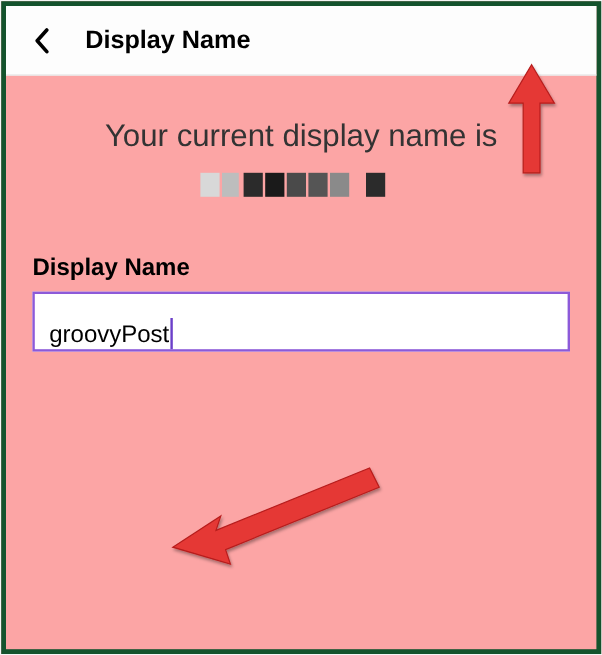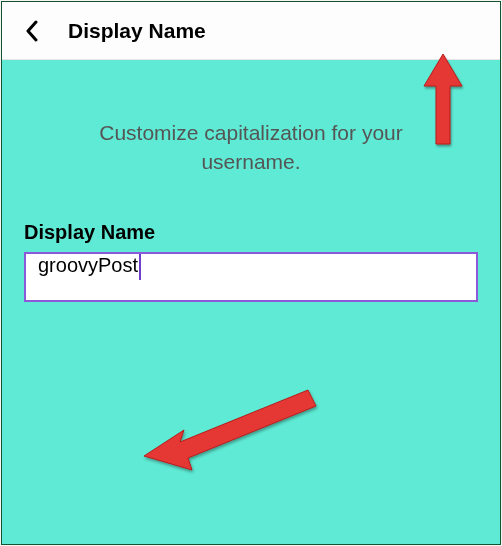--- a/index.html
+++ b/index.html
@@ -16,11 +16,11 @@
       overflow: hidden;
     }
     .outer {
-      border: 1px solid #14532d;
+      border: 4px solid #14532d;
       width: 500px;
       height: 544px;
       margin: 1px;
-      background: #5eead4;
+      background: #fca5a5;
     }
     .header {
       display: flex;

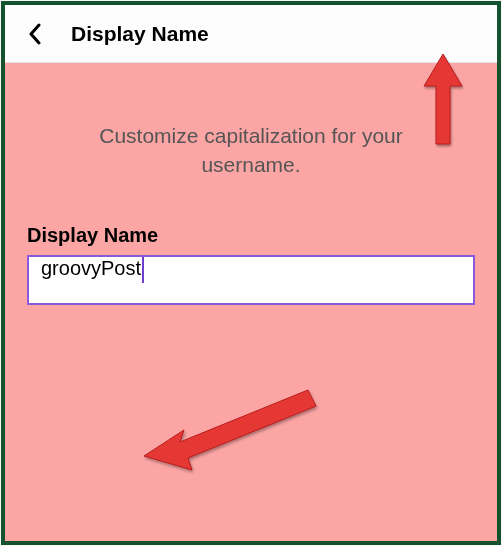--- a/index.html
+++ b/index.html
@@ -134,6 +134,19 @@
   </div>
 
   <div class="content">
+    <div class="heading">
+      <span>Your current display name is</span><br>
+      <span class="pixelated">
+        <span class="px" style="left:6px;width:16px;background:#d8d8d8;"></span>
+        <span class="px" style="left:24px;width:14px;background:#bdbdbd;"></span>
+        <span class="px" style="left:42px;width:16px;background:#2b2b2b;"></span>
+        <span class="px" style="left:60px;width:16px;background:#1a1a1a;"></span>
+        <span class="px" style="left:78px;width:16px;background:#4a4a4a;"></span>
+        <span class="px" style="left:96px;width:16px;background:#555;"></span>
+        <span class="px" style="left:114px;width:16px;background:#8a8a8a;"></span>
+        <span class="px" style="left:144px;width:16px;background:#2b2b2b;"></span>
+      </span>
+    </div>
 
     <div class="subtext">
       <span>Customize capitalization for your</span><br>

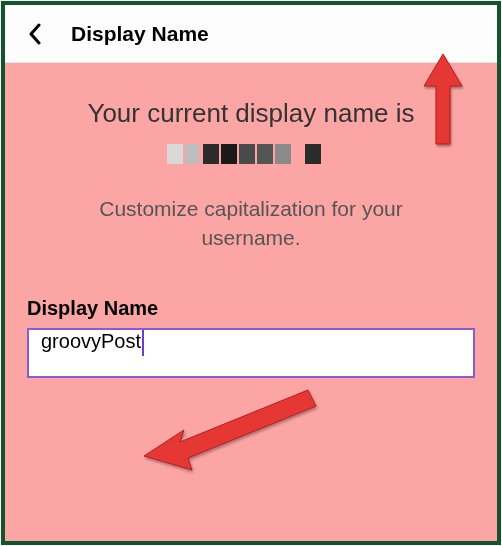--- a/index.html
+++ b/index.html
@@ -148,10 +148,6 @@
       </span>
     </div>
 
-    <div class="subtext">
-      <span>Customize capitalization for your</span><br>
-      <span>username.</span>
-    </div>
 
     <div class="field-section">
       <div class="field-label">Display Name</div>

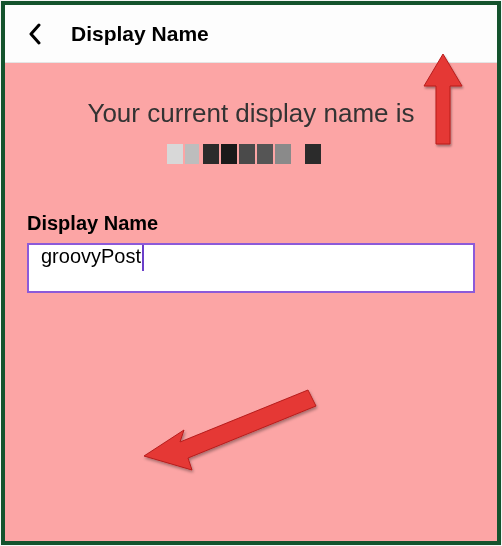--- a/index.html
+++ b/index.html
@@ -97,7 +97,7 @@
       background: #fff;
       height: 50px;
       display: flex;
-      align-items: flex-start;
+      align-items: flex-end;
       padding: 0 12px;
       position: relative;
     }

